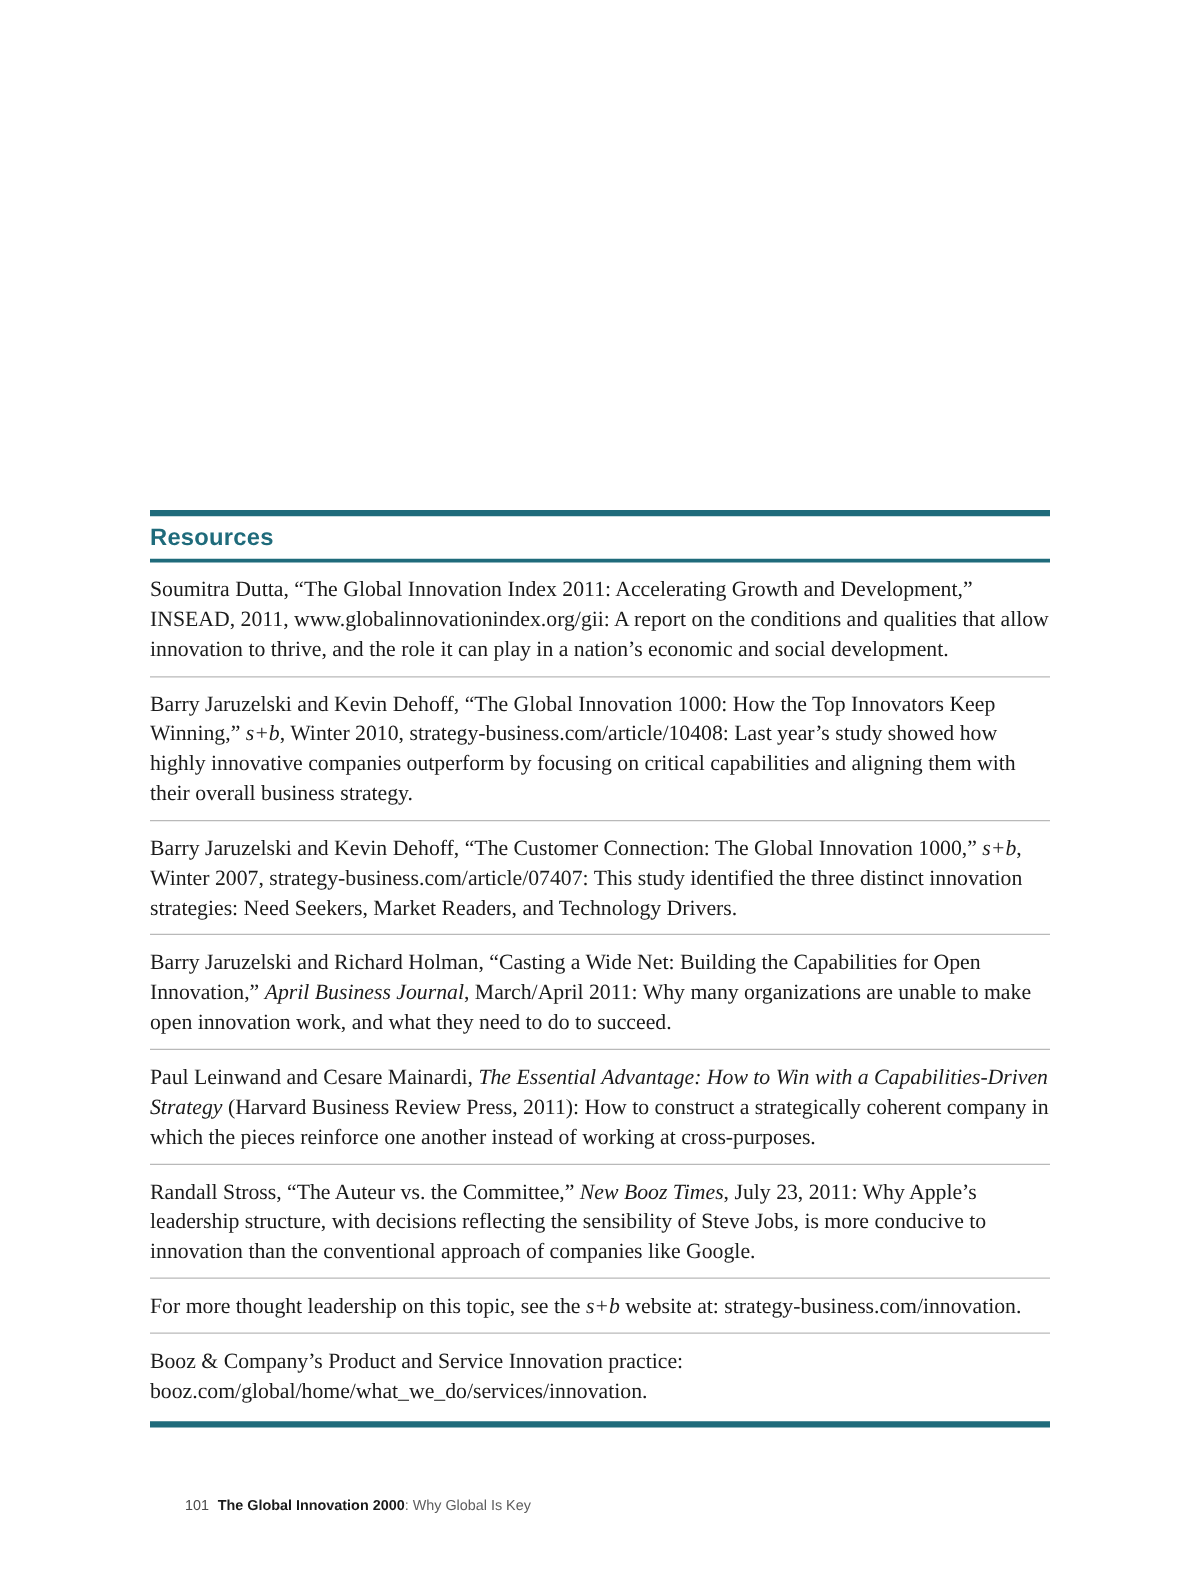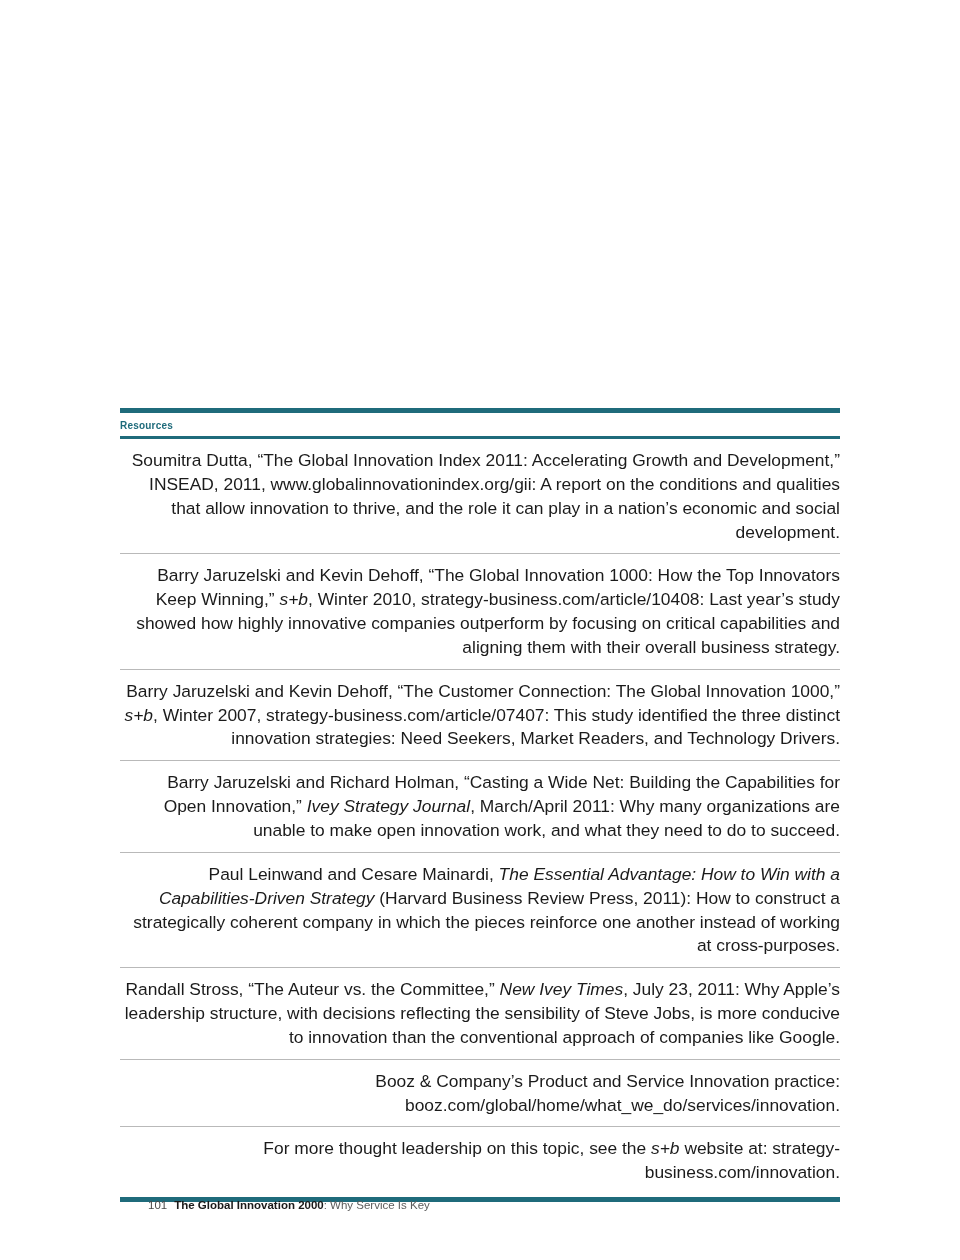--- a/index.html
+++ b/index.html
@@ -40,7 +40,7 @@
   .res-title {
     font-family: "Liberation Sans", sans-serif;
     font-weight: bold;
-    font-size: 10px;
+    font-size: 19px;
     color: #1f6b7b;
     letter-spacing: 0.2px;
     padding: 7px 0 5px 0;

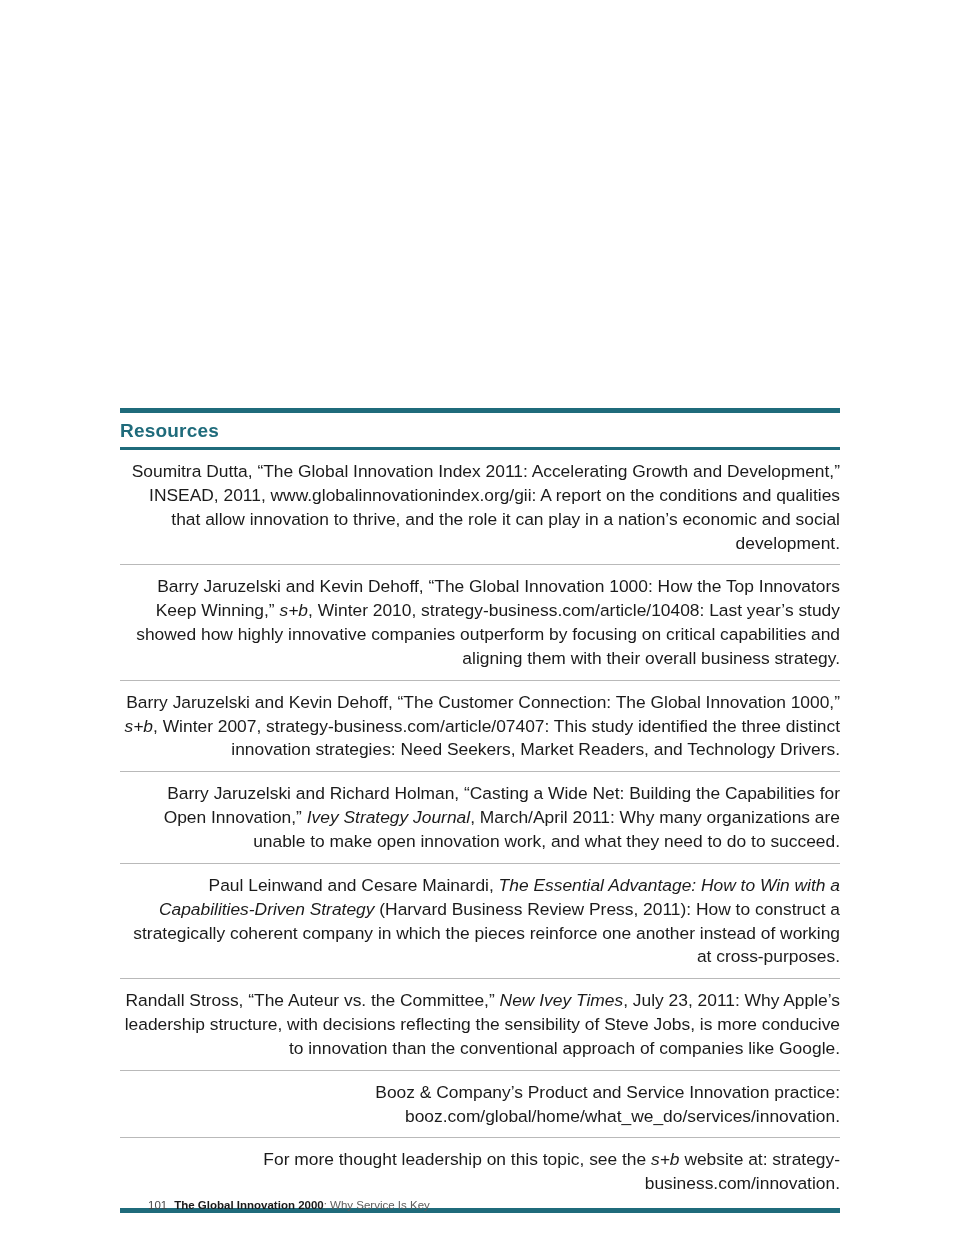--- a/index.html
+++ b/index.html
@@ -57,13 +57,13 @@
   }
 
   .entry {
-    font-family: Liberation Sans, sans-serif;
+    font-family: Liberation Serif, serif;
     font-size: 17.4px;
     line-height: 1.37;
     color: #1b1b1b;
     padding: 10px 0 9px 0;
     border-bottom: 1px solid #b9b9b9;
-    text-align: right;
+    text-align: left;
   }
 
   .entry:last-child {

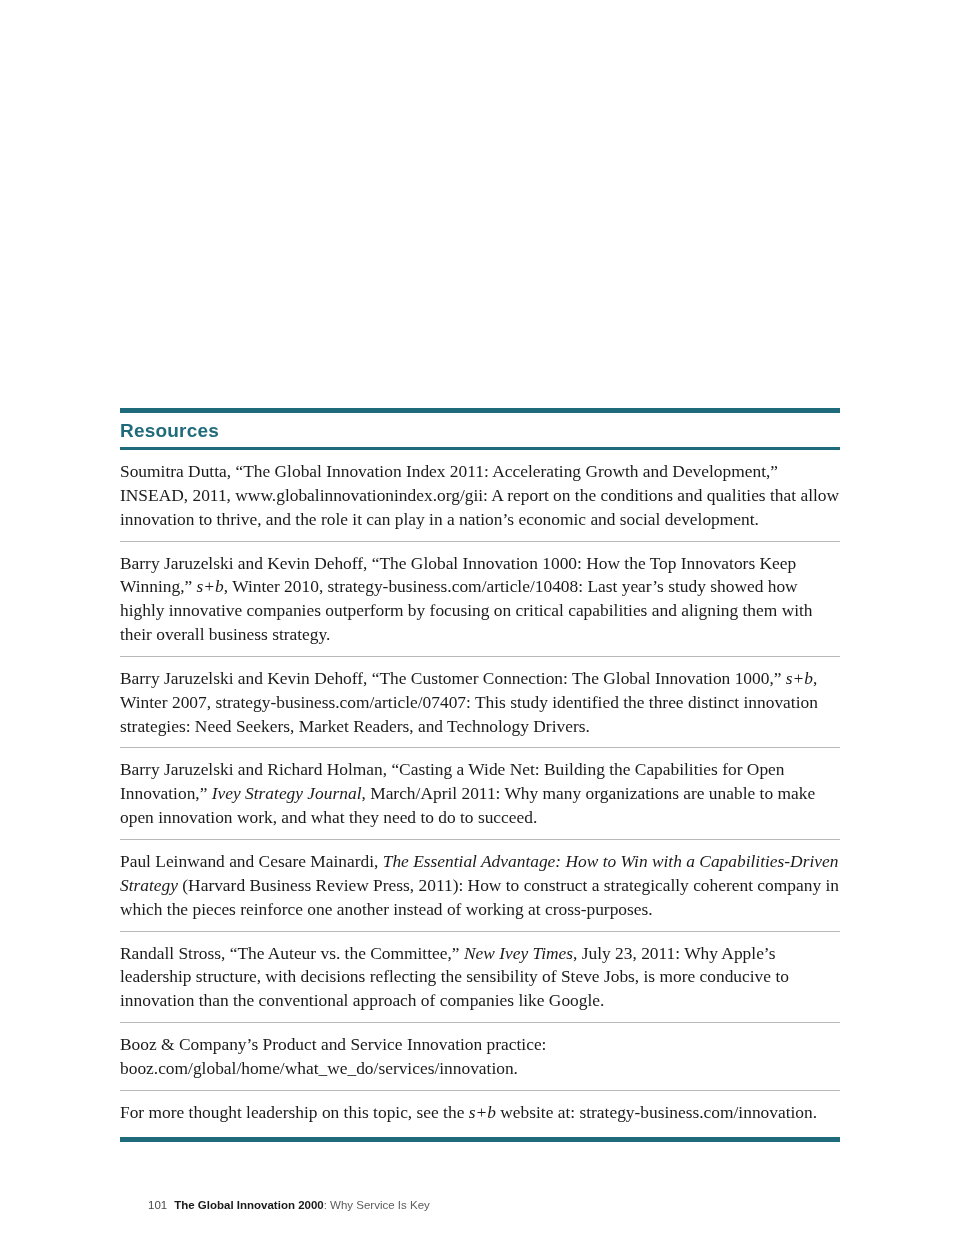--- a/index.html
+++ b/index.html
@@ -122,7 +122,7 @@
       <div class="entry">Soumitra Dutta, “The Global Innovation Index 2011: Accelerating Growth and Development,” INSEAD, 2011, www.globalinnovationindex.org/gii: A report on the conditions and qualities that allow innovation to thrive, and the role it can play in a nation’s economic and social development.</div>
       <div class="entry">Barry Jaruzelski and Kevin Dehoff, “The Global Innovation 1000: How the Top Innovators Keep Winning,” <i>s+b</i>, Winter 2010, strategy-business.com/article/10408: Last year’s study showed how highly innovative companies outperform by focusing on critical capabilities and aligning them with their overall business strategy.</div>
       <div class="entry">Barry Jaruzelski and Kevin Dehoff, “The Customer Connection: The Global Innovation 1000,” <i>s+b</i>, Winter 2007, strategy-business.com/article/07407: This study identified the three distinct innovation strategies: Need Seekers, Market Readers, and Technology Drivers.</div>
-      <div class="entry">Barry Jaruzelski and Richard Holman, “Casting a Wide Net: Building the Capabilities for Open Innovation,” <i>Ivey Strategy Journal</i>, March/April 2011: Why many organizations are unable to make open innovation work, and what they need to do to succeed.</div>
+      <div class="entry">Barry Jaruzelski and Richard Holman, “Casting a Wide Net: Building the Capabilities for Open Innovation,” <i>April Business Journal</i>, March/April 2011: Why many organizations are unable to make open innovation work, and what they need to do to succeed.</div>
       <div class="entry">Paul Leinwand and Cesare Mainardi, <i>The Essential Advantage: How to Win with a Capabilities-Driven Strategy</i> (Harvard Business Review Press, 2011): How to construct a strategically coherent company in which the pieces reinforce one another instead of working at cross-purposes.</div>
       <div class="entry">Randall Stross, “The Auteur vs. the Committee,” <i>New Ivey Times</i>, July 23, 2011: Why Apple’s leadership structure, with decisions reflecting the sensibility of Steve Jobs, is more conducive to innovation than the conventional approach of companies like Google.</div>
       <div class="entry">Booz &amp; Company’s Product and Service Innovation practice: booz.com/global/home/what_we_do/services/innovation.</div>

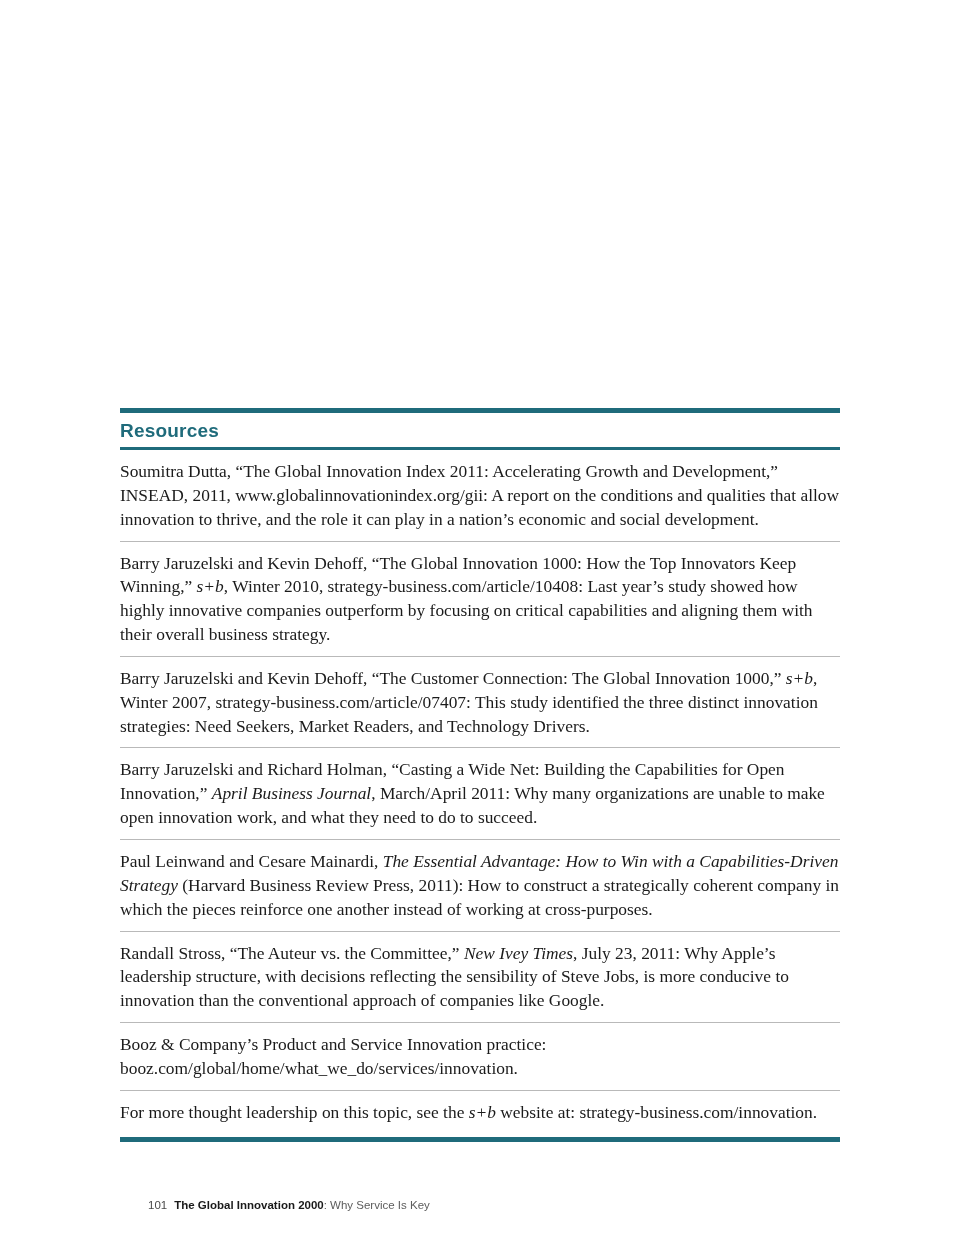--- a/index.html
+++ b/index.html
@@ -124,7 +124,7 @@
       <div class="entry">Barry Jaruzelski and Kevin Dehoff, “The Customer Connection: The Global Innovation 1000,” <i>s+b</i>, Winter 2007, strategy-business.com/article/07407: This study identified the three distinct innovation strategies: Need Seekers, Market Readers, and Technology Drivers.</div>
       <div class="entry">Barry Jaruzelski and Richard Holman, “Casting a Wide Net: Building the Capabilities for Open Innovation,” <i>April Business Journal</i>, March/April 2011: Why many organizations are unable to make open innovation work, and what they need to do to succeed.</div>
       <div class="entry">Paul Leinwand and Cesare Mainardi, <i>The Essential Advantage: How to Win with a Capabilities-Driven Strategy</i> (Harvard Business Review Press, 2011): How to construct a strategically coherent company in which the pieces reinforce one another instead of working at cross-purposes.</div>
-      <div class="entry">Randall Stross, “The Auteur vs. the Committee,” <i>New Ivey Times</i>, July 23, 2011: Why Apple’s leadership structure, with decisions reflecting the sensibility of Steve Jobs, is more conducive to innovation than the conventional approach of companies like Google.</div>
+      <div class="entry">Randall Stross, “The Auteur vs. the Committee,” <i>New Booz Times</i>, July 23, 2011: Why Apple’s leadership structure, with decisions reflecting the sensibility of Steve Jobs, is more conducive to innovation than the conventional approach of companies like Google.</div>
       <div class="entry">Booz &amp; Company’s Product and Service Innovation practice: booz.com/global/home/what_we_do/services/innovation.</div>
       <div class="entry">For more thought leadership on this topic, see the <i>s+b</i> website at: strategy-business.com/innovation.</div>
     </div>

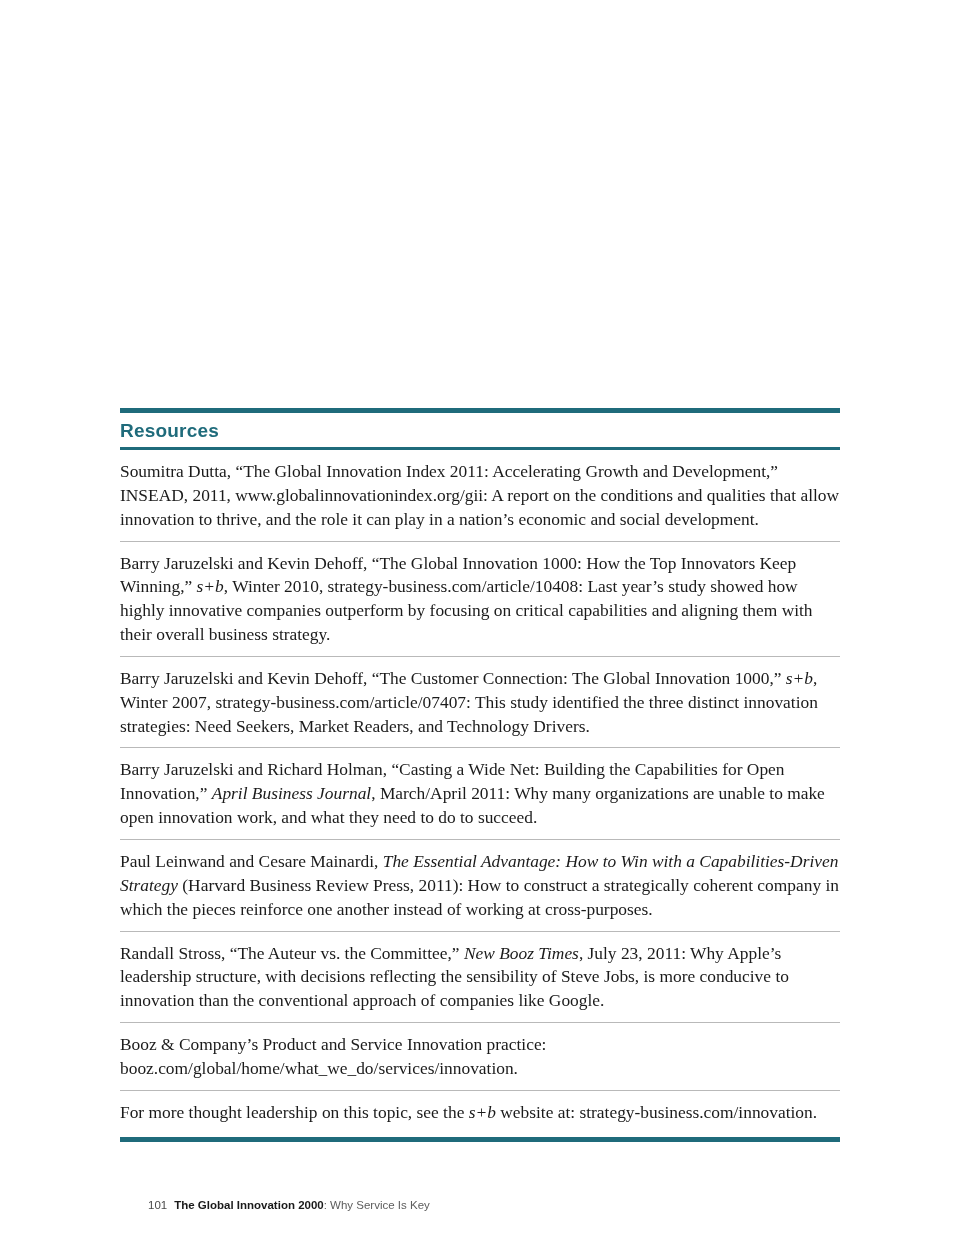--- a/index.html
+++ b/index.html
@@ -125,8 +125,8 @@
       <div class="entry">Barry Jaruzelski and Richard Holman, “Casting a Wide Net: Building the Capabilities for Open Innovation,” <i>April Business Journal</i>, March/April 2011: Why many organizations are unable to make open innovation work, and what they need to do to succeed.</div>
       <div class="entry">Paul Leinwand and Cesare Mainardi, <i>The Essential Advantage: How to Win with a Capabilities-Driven Strategy</i> (Harvard Business Review Press, 2011): How to construct a strategically coherent company in which the pieces reinforce one another instead of working at cross-purposes.</div>
       <div class="entry">Randall Stross, “The Auteur vs. the Committee,” <i>New Booz Times</i>, July 23, 2011: Why Apple’s leadership structure, with decisions reflecting the sensibility of Steve Jobs, is more conducive to innovation than the conventional approach of companies like Google.</div>
+      <div class="entry">For more thought leadership on this topic, see the <i>s+b</i> website at: strategy-business.com/innovation.</div>
       <div class="entry">Booz &amp; Company’s Product and Service Innovation practice: booz.com/global/home/what_we_do/services/innovation.</div>
-      <div class="entry">For more thought leadership on this topic, see the <i>s+b</i> website at: strategy-business.com/innovation.</div>
     </div>
 
     <div class="rule-bottom"></div>

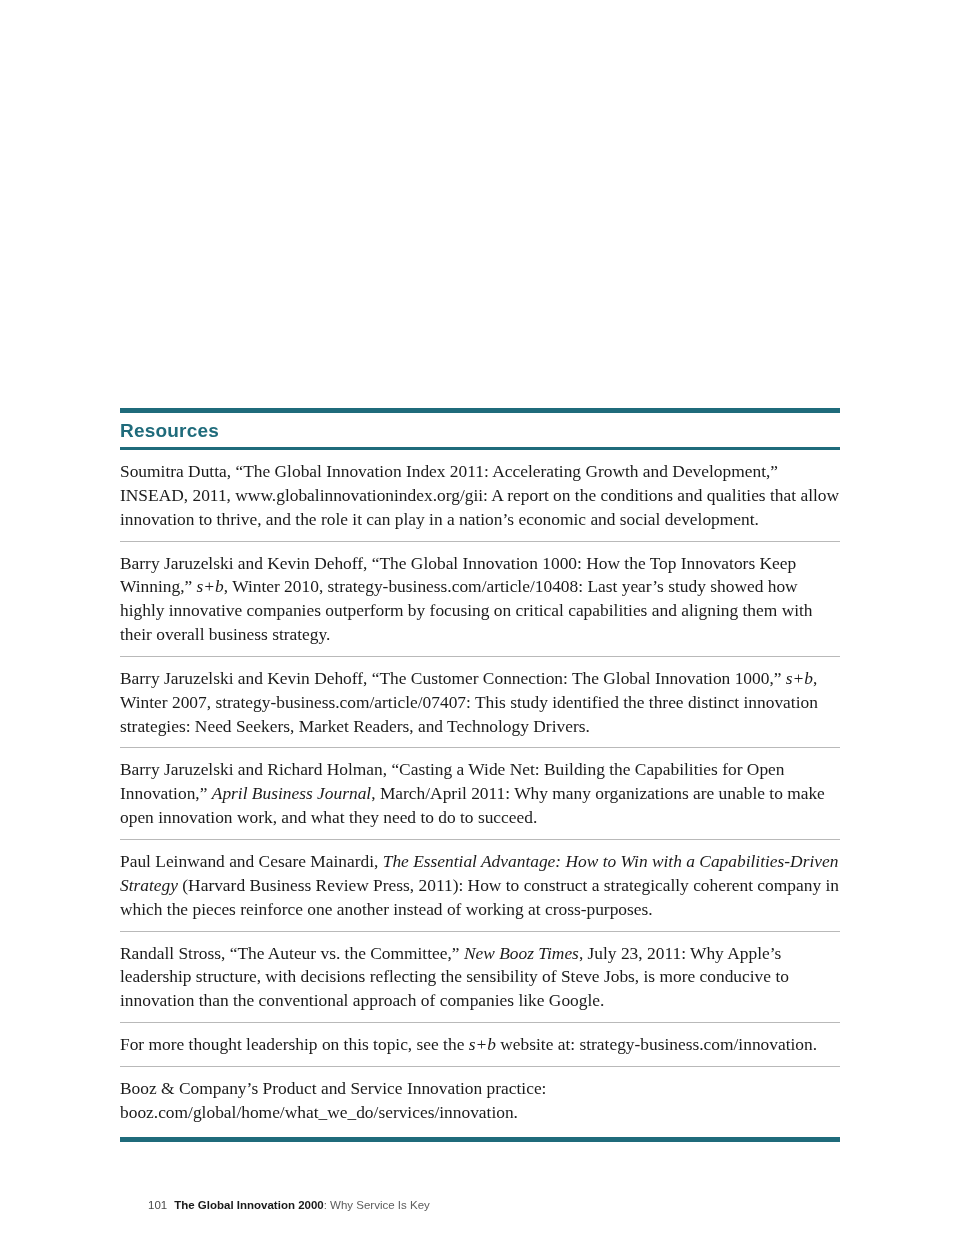--- a/index.html
+++ b/index.html
@@ -133,7 +133,7 @@
   </div>
 
   <div class="footer">
-    <span class="pg">101</span><span class="ttl">The Global Innovation 2000</span><span class="sub">: Why Service Is Key</span>
+    <span class="pg">101</span><span class="ttl">The Global Innovation 2000</span><span class="sub">: Why Global Is Key</span>
   </div>
 
 </div>

